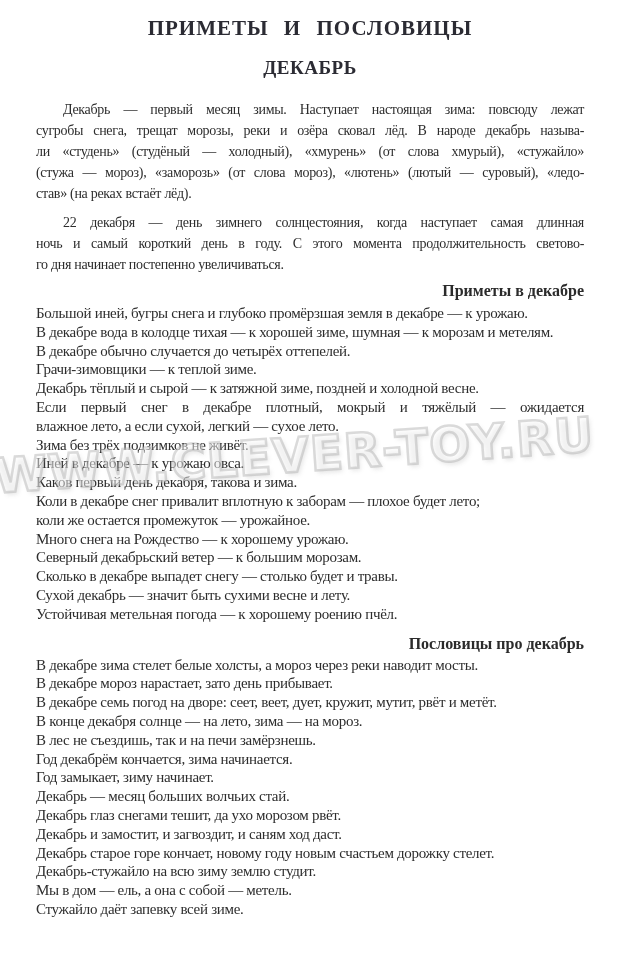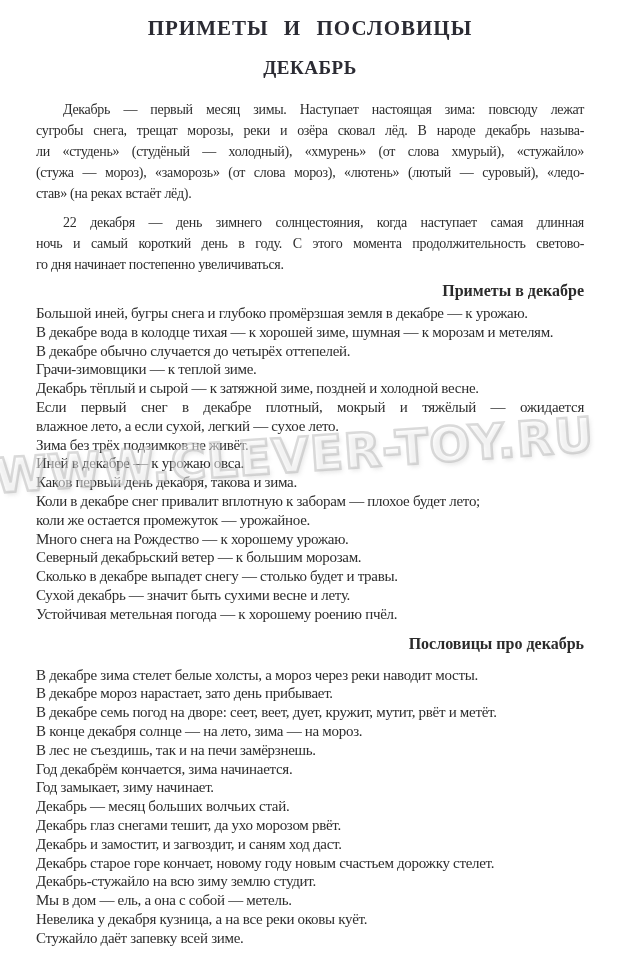--- a/index.html
+++ b/index.html
@@ -63,7 +63,7 @@
     letter-spacing: -0.3px;
   }
   .list-1 { margin-top: 3px; }
-  .list-2 { margin-top: 12px; }
+  .list-2 { margin-top: 2px; }
   .txt-line {
     white-space: nowrap;
   }

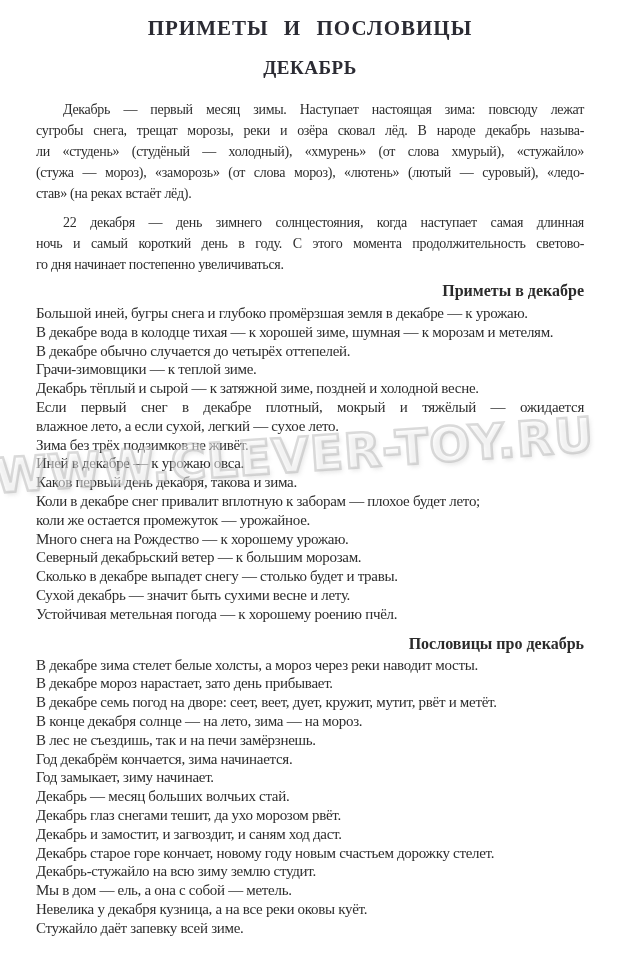--- a/index.html
+++ b/index.html
@@ -155,7 +155,6 @@
       <div class="txt-line">Декабрь старое горе кончает, новому году новым счастьем дорожку стелет.</div>
       <div class="txt-line">Декабрь-стужайло на всю зиму землю студит.</div>
       <div class="txt-line">Мы в дом — ель, а она с собой — метель.</div>
-      <div class="txt-line">Невелика у декабря кузница, а на все реки оковы куёт.</div>
       <div class="txt-line">Стужайло даёт запевку всей зиме.</div>
     </div>
 

